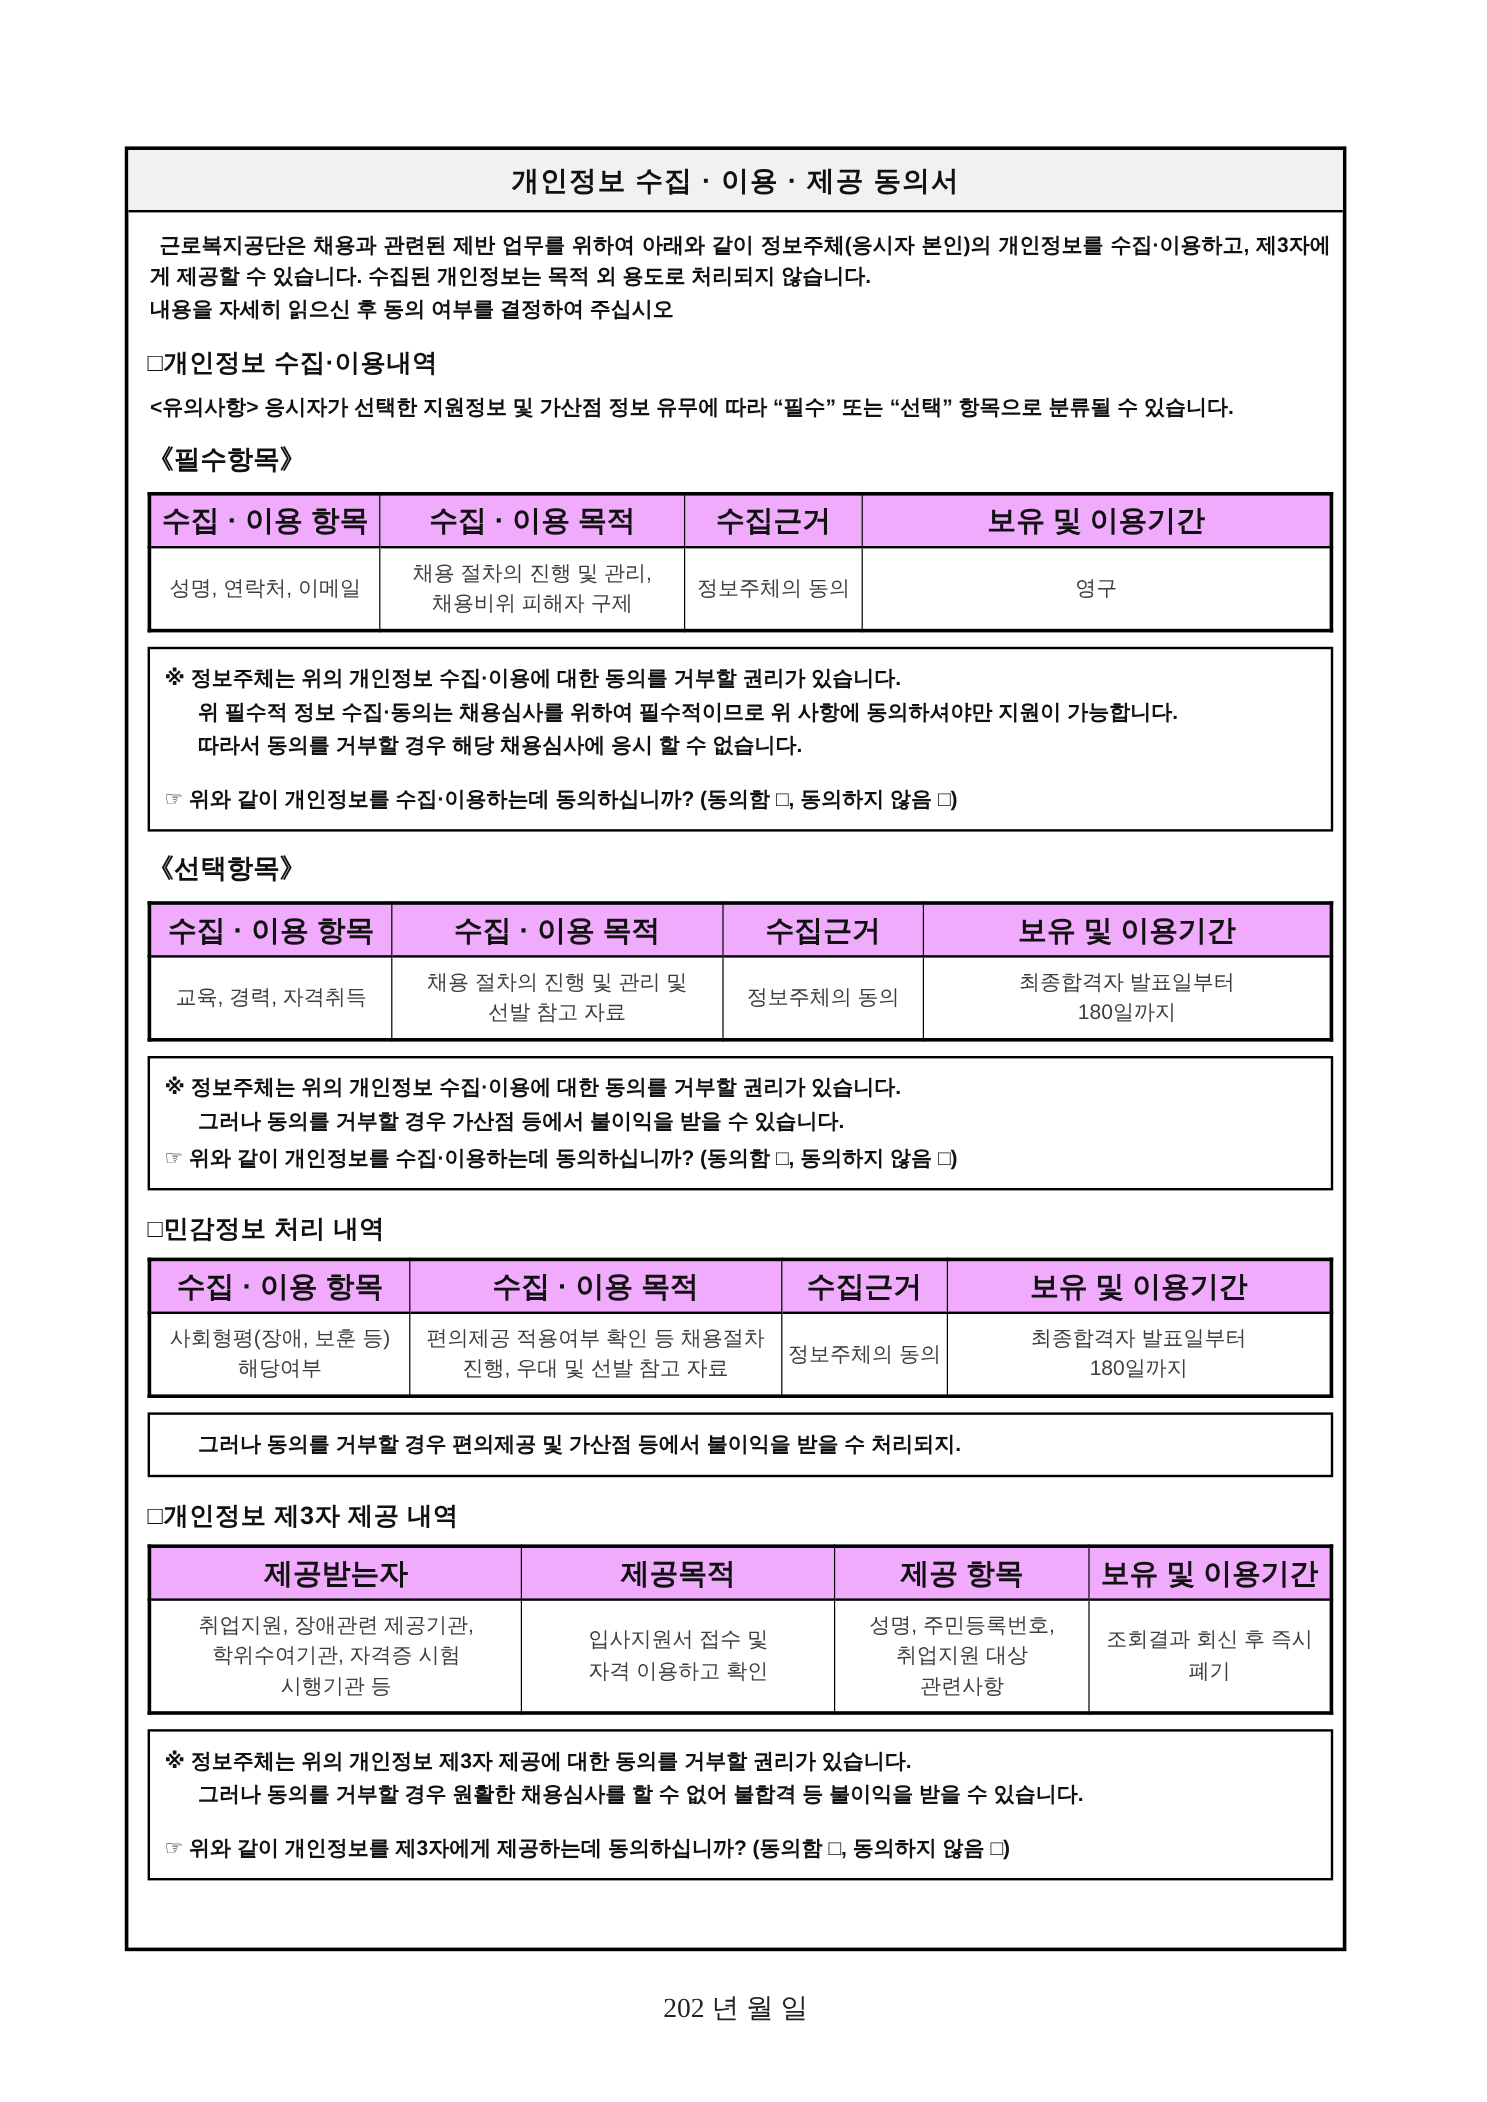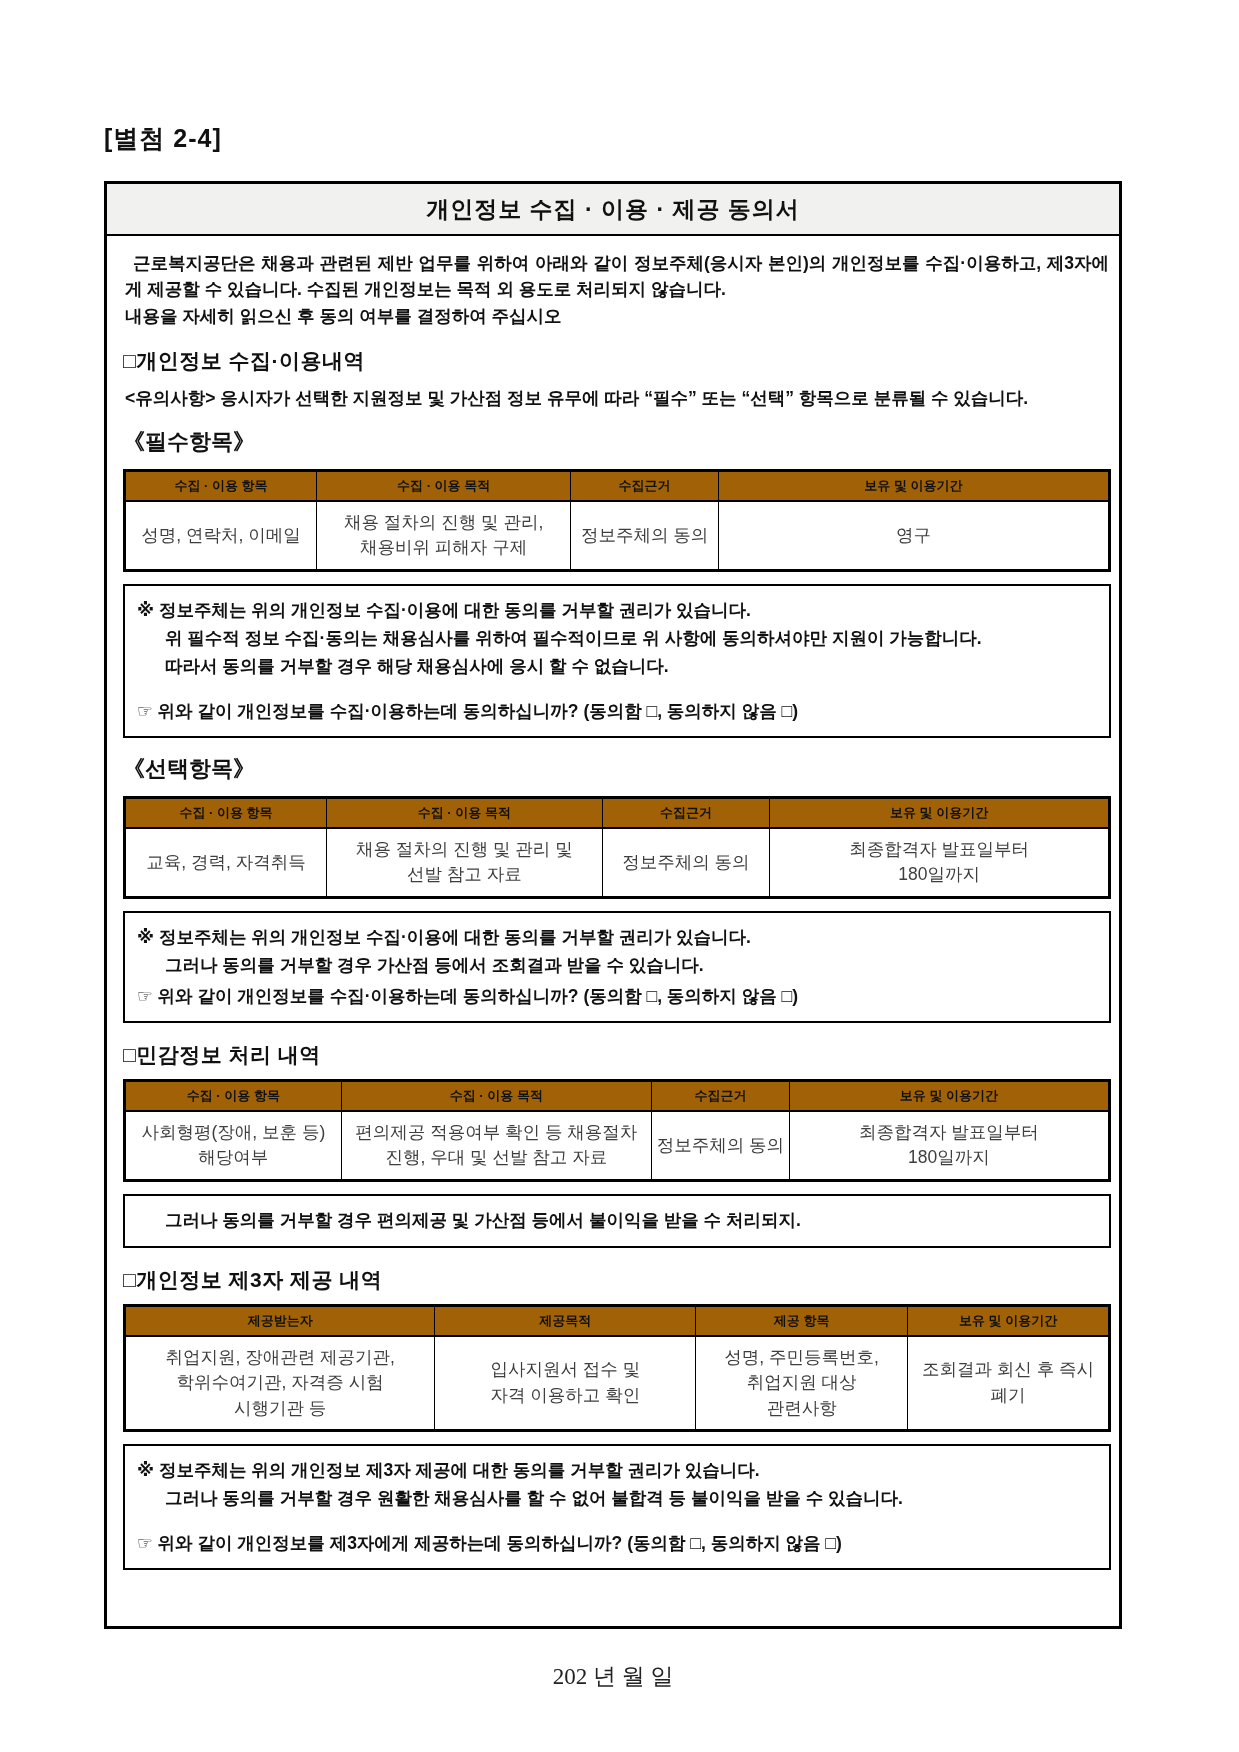--- a/index.html
+++ b/index.html
@@ -102,7 +102,6 @@
 
 <div class="page">
 
-  <div class="attachment">[별첨 2-4]</div>
 
   <div class="outer">
     <div class="title-row">개인정보 수집 · 이용 · 제공 동의서</div>

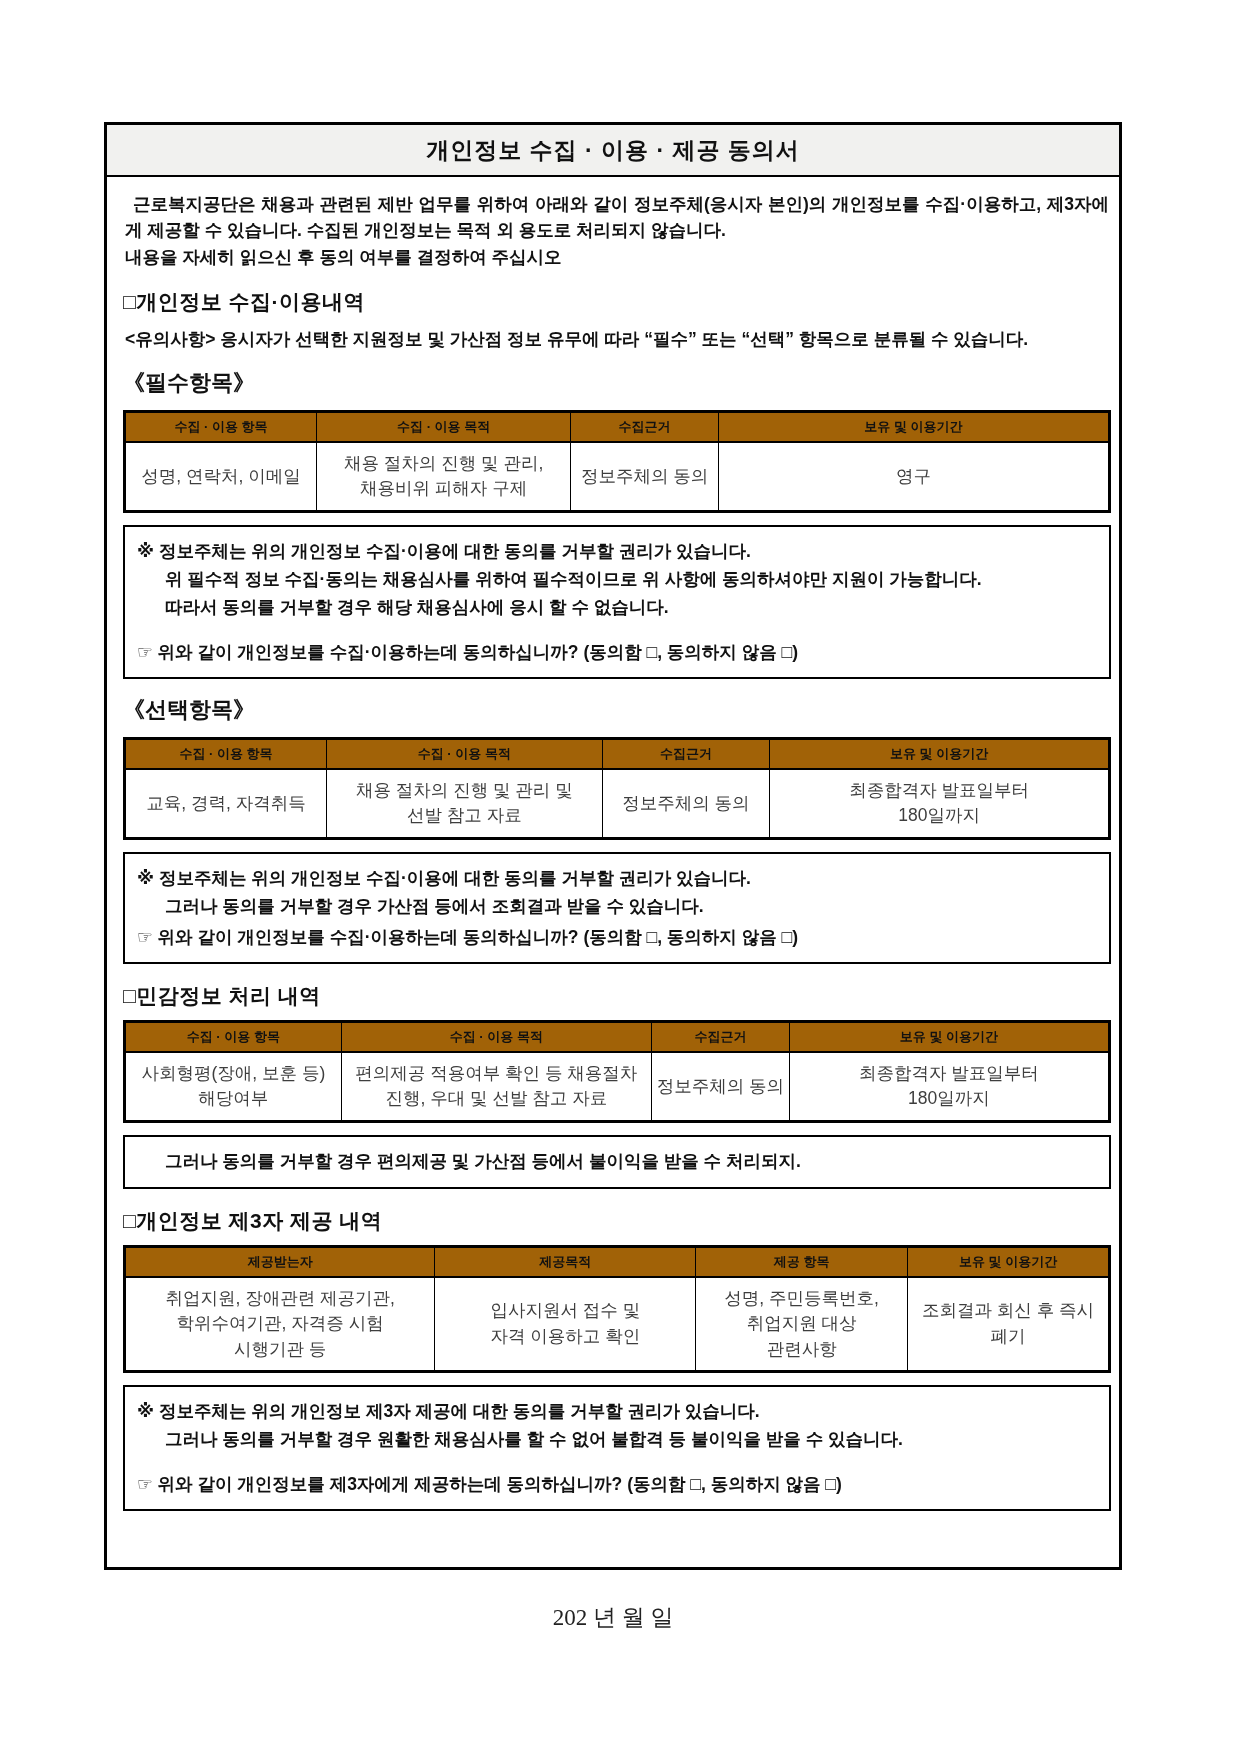--- a/index.html
+++ b/index.html
@@ -55,10 +55,10 @@
     table-layout: fixed;
   }
   table.t th {
-    background: #a16207;
+    background: #f0abfc;
     border: 1.5px solid #000;
     border-bottom: 2px solid #000;
-    font-size: 13px; font-weight: bold;
+    font-size: 24px; font-weight: bold;
     padding: 5px 2px;
     text-align: center;
   }

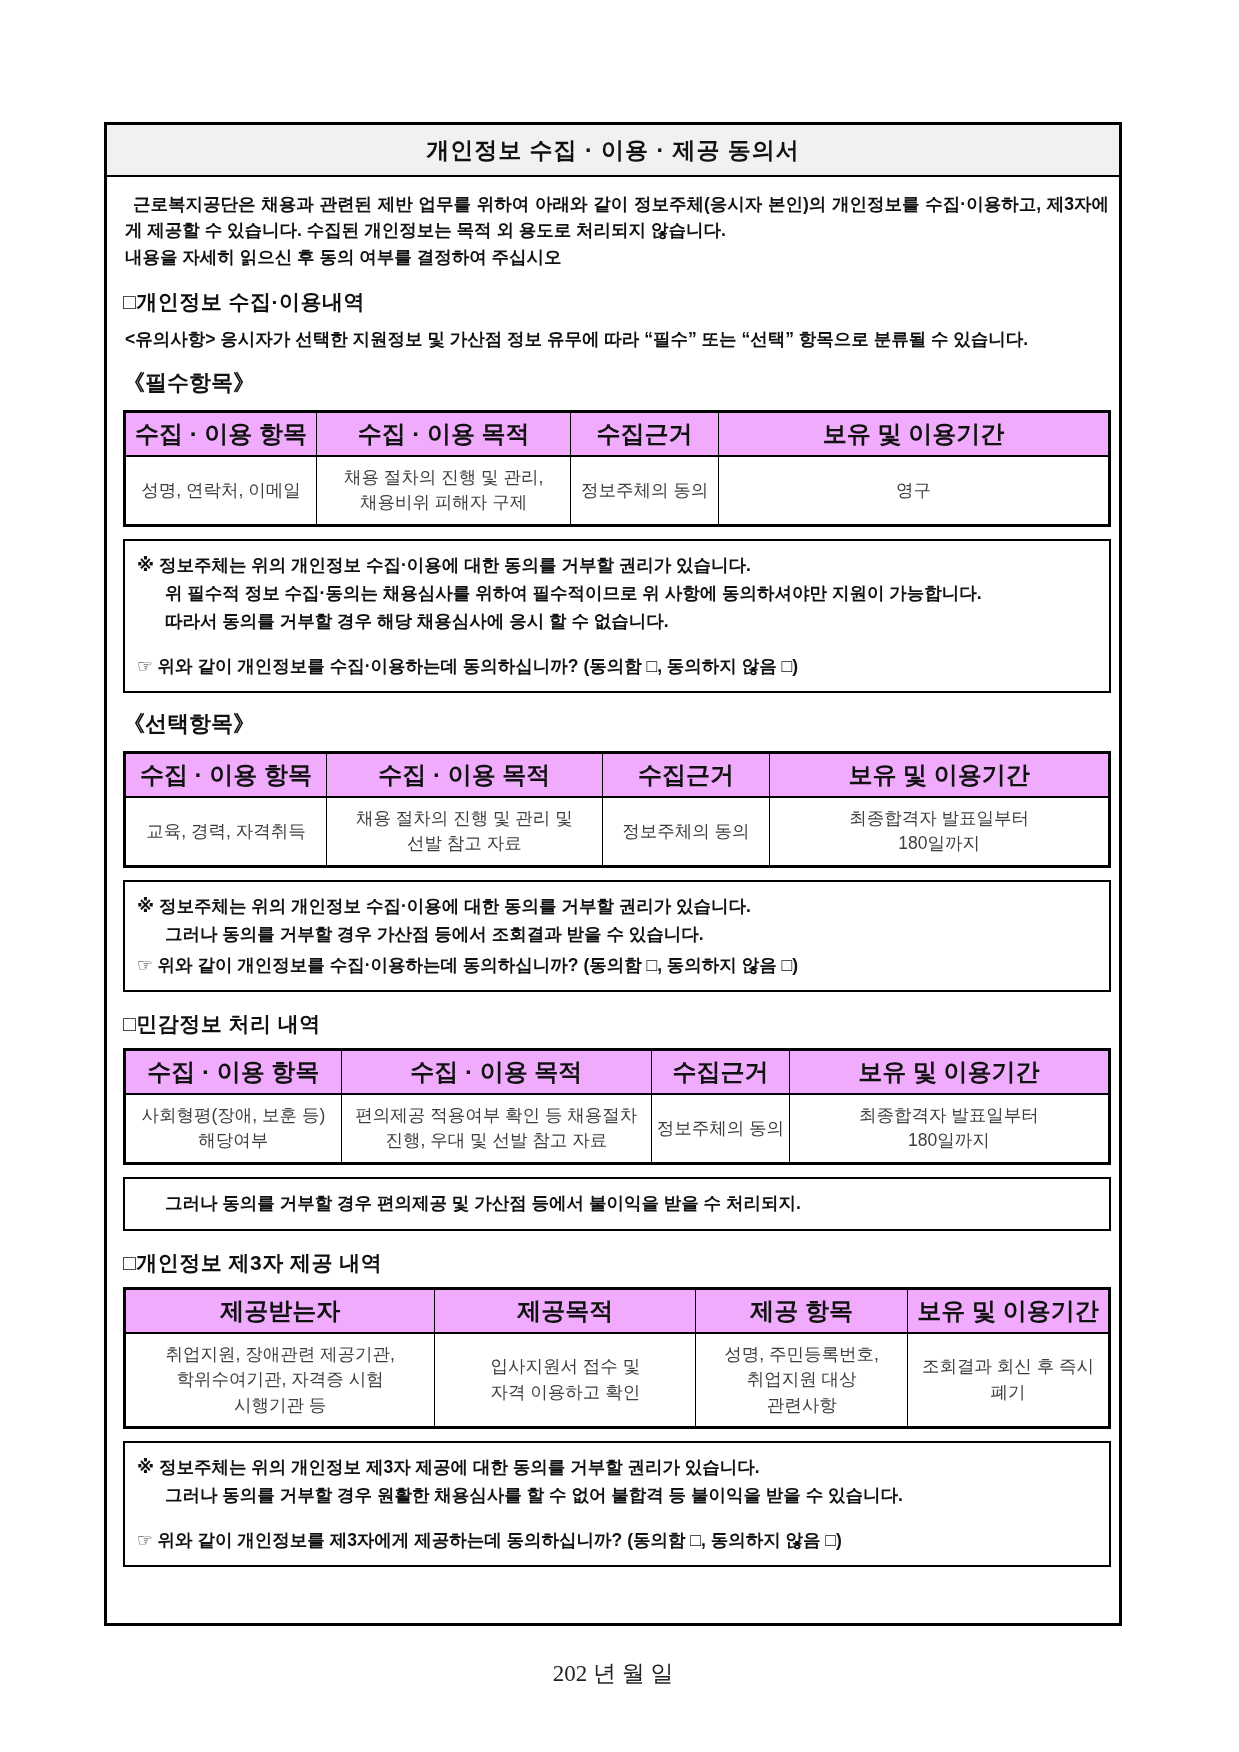--- a/index.html
+++ b/index.html
@@ -175,7 +175,7 @@
       </table>
       <div class="notice">
         <div class="line">※ 정보주체는 위의 개인정보 수집·이용에 대한 동의를 거부할 권리가 있습니다.</div>
-        <div class="line indent">그러나 동의를 거부할 경우 가산점 등에서 조회결과 받을 수 있습니다.</div>
+        <div class="line indent">그러나 동의를 거부할 경우 가산점 등에서 불이익을 받을 수 있습니다.</div>
         <div class="question">☞ 위와 같이 개인정보를 수집·이용하는데 동의하십니까?  (동의함 □,  동의하지 않음 □)</div>
       </div>
 

